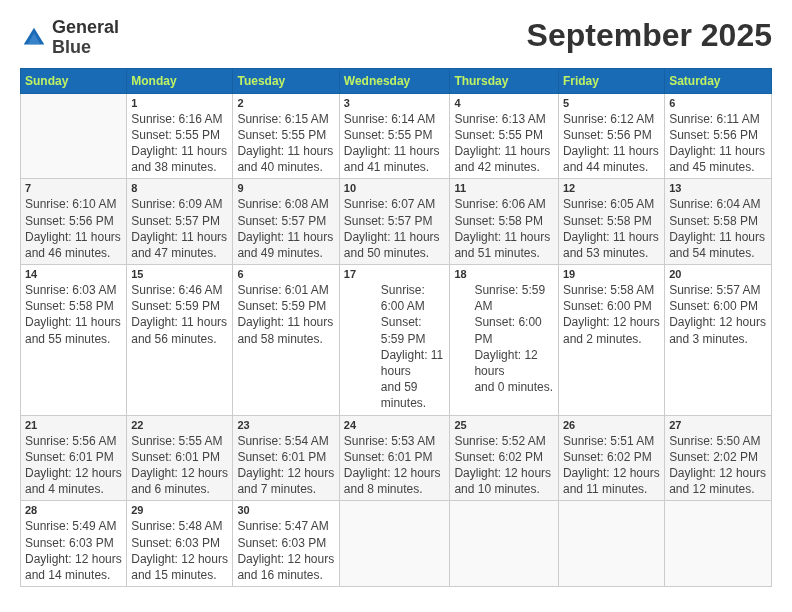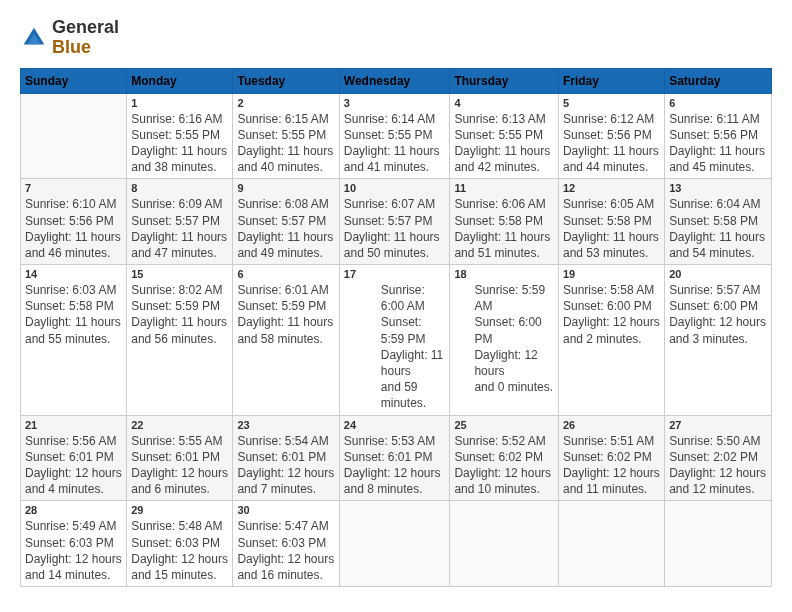--- a/index.html
+++ b/index.html
@@ -40,7 +40,7 @@
     .logo-blue {
       font-size: 18px;
       font-weight: bold;
-      color: #a16207;
+      color: #404040;
     }
     .logo-icon {
       width: 28px;

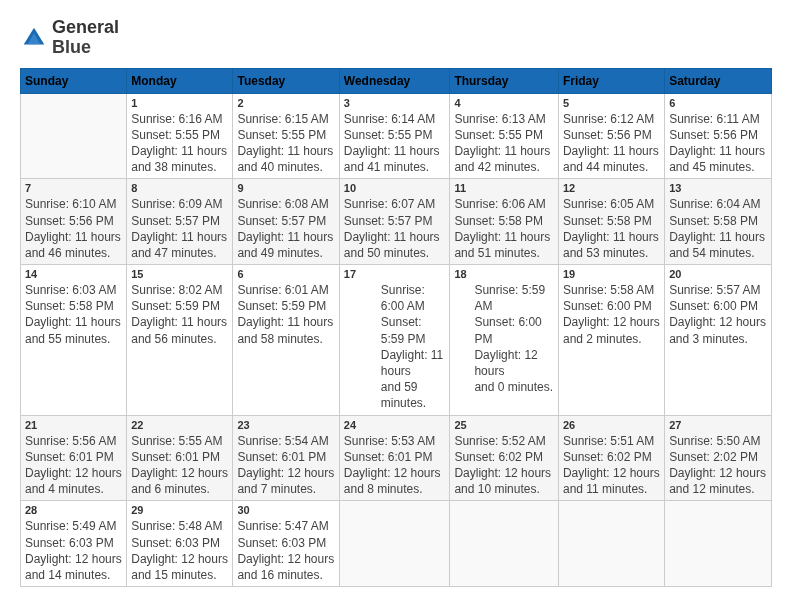--- a/index.html
+++ b/index.html
@@ -117,6 +117,7 @@
       </div>
     </div>
     <div class="title-block">
+      <div class="month-title">September 2025</div>
     </div>
   </div>
 

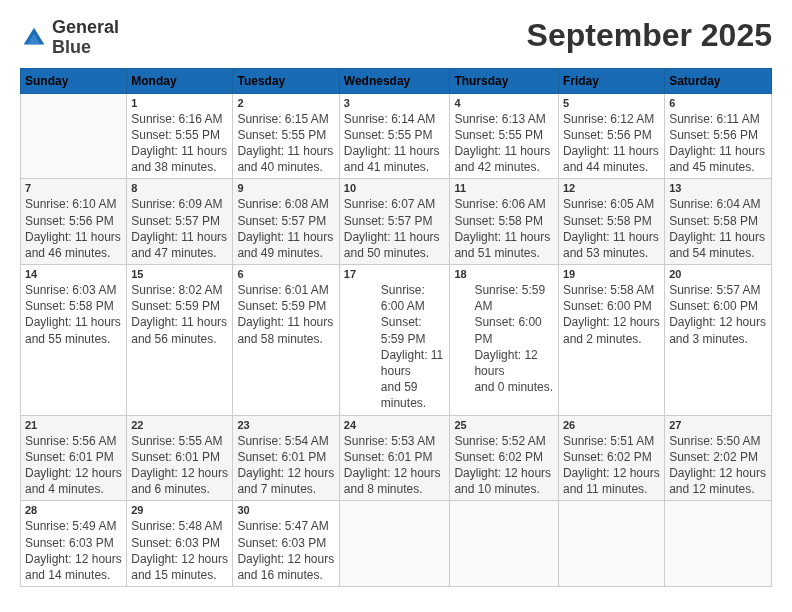--- a/index.html
+++ b/index.html
@@ -66,7 +66,7 @@
     }
     .calendar th {
       background-color: #1a6bb5;
-      color: #000000;
+      color: #bef264;
       font-size: 12px;
       font-weight: bold;
       padding: 5px 4px;

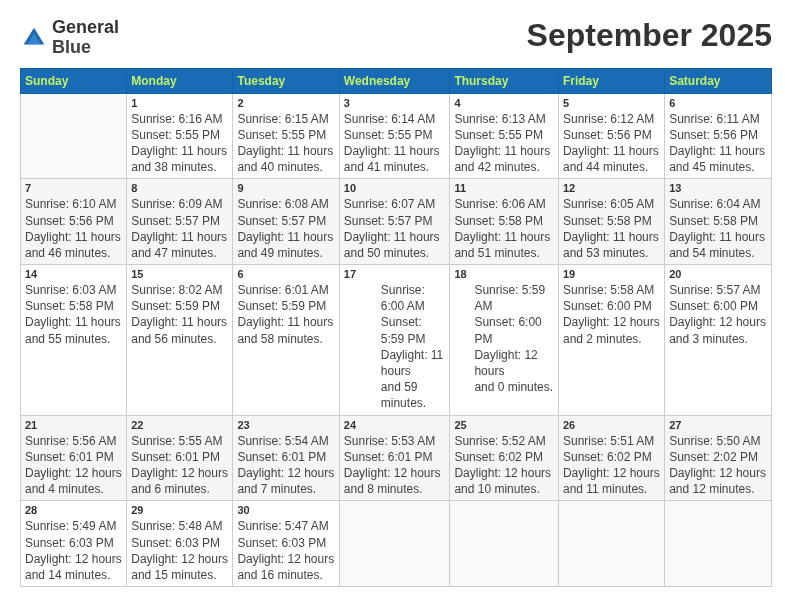--- a/index.html
+++ b/index.html
@@ -240,7 +240,7 @@
           </td>
           <td>
             <span class="day-num">15</span>
-            <div class="cell-text" style="white-space: pre-line;">Sunrise: 8:02 AM
+            <div class="cell-text" style="white-space: pre-line;">Sunrise: 6:46 AM
 Sunset: 5:59 PM
 Daylight: 11 hours
 and 56 minutes.</div>

